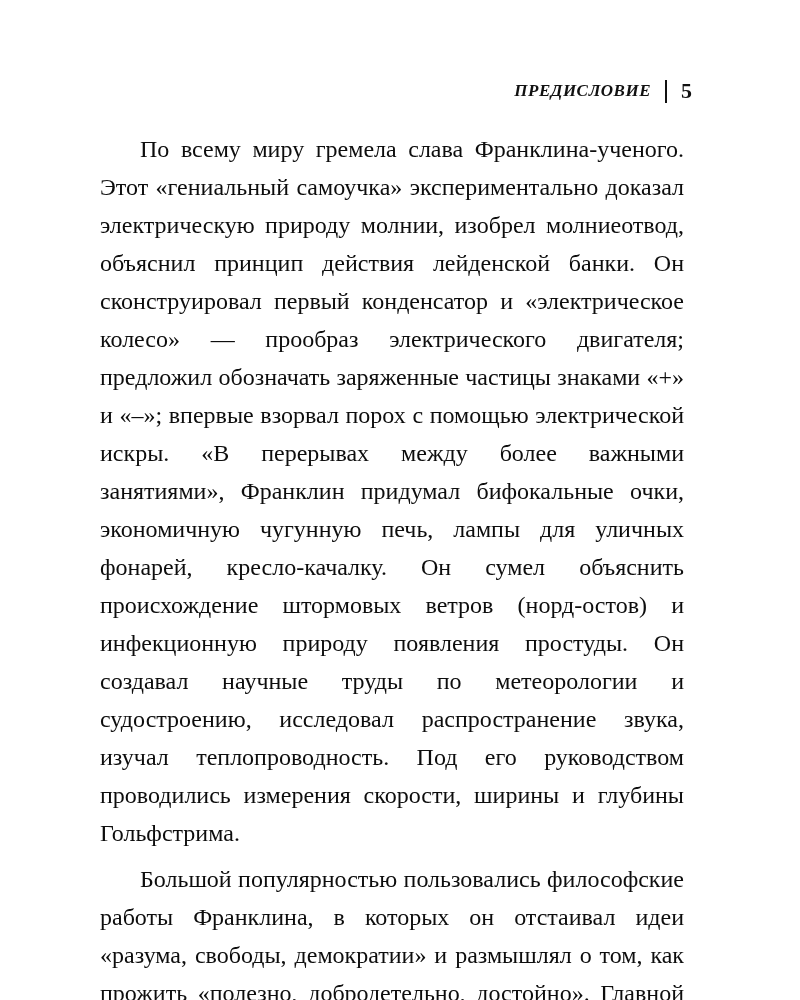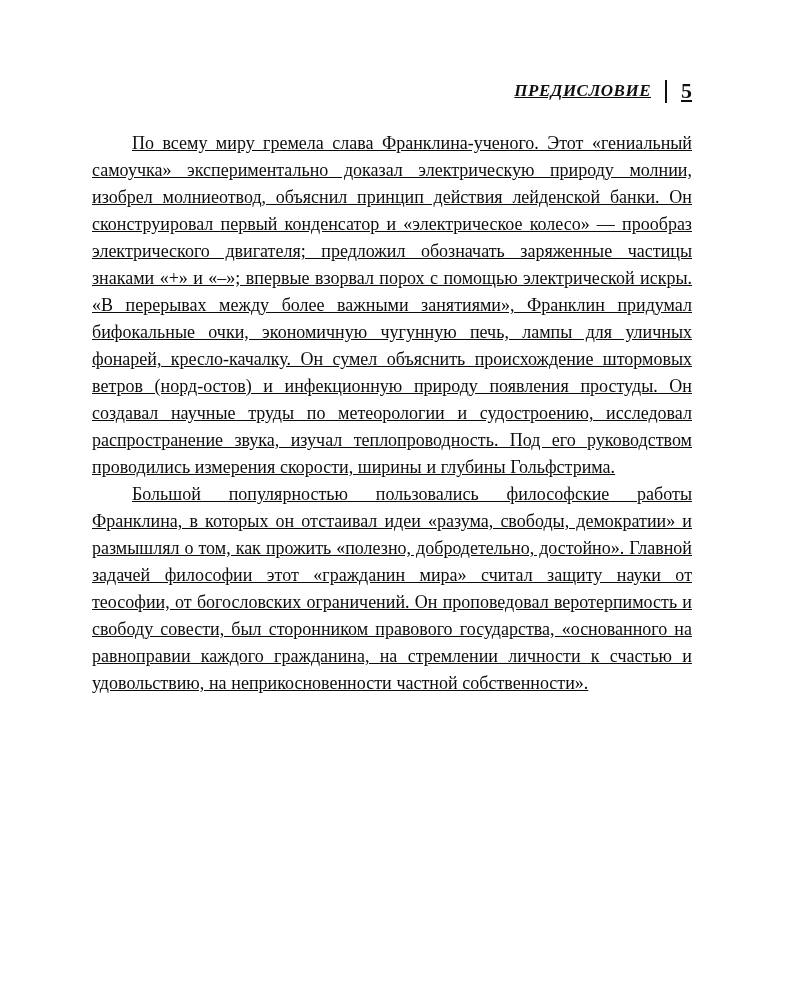--- a/index.html
+++ b/index.html
@@ -21,7 +21,6 @@
     box-sizing: border-box;
     padding: 74px 108px 45px 92px;
     background: #ffffff;
-    text-decoration: underline;
   }
   .running-head {
     display: flex;

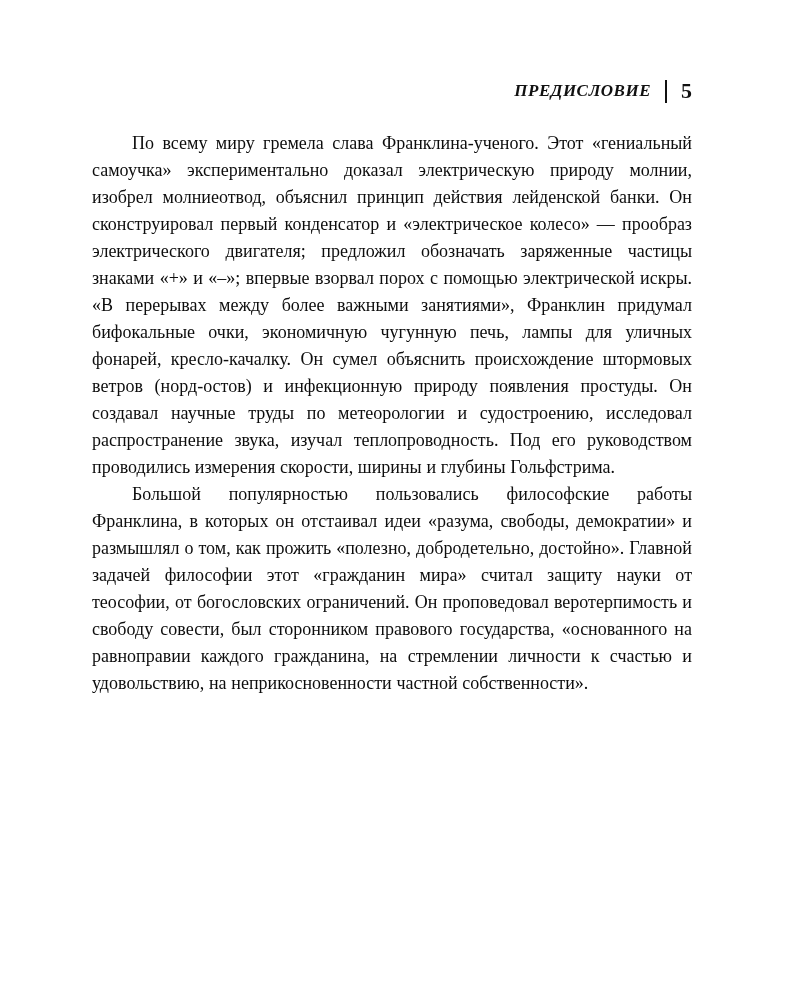--- a/index.html
+++ b/index.html
@@ -53,11 +53,11 @@
     line-height: 1;
   }
   .body-text p {
-    margin: 0;
+    margin: 8px;
     text-align: justify;
     text-justify: inter-word;
-    font-size: 18px;
-    line-height: 27px;
+    font-size: 24px;
+    line-height: 38px;
     text-indent: 40px;
     hyphens: manual;
     word-spacing: 0.2px;

